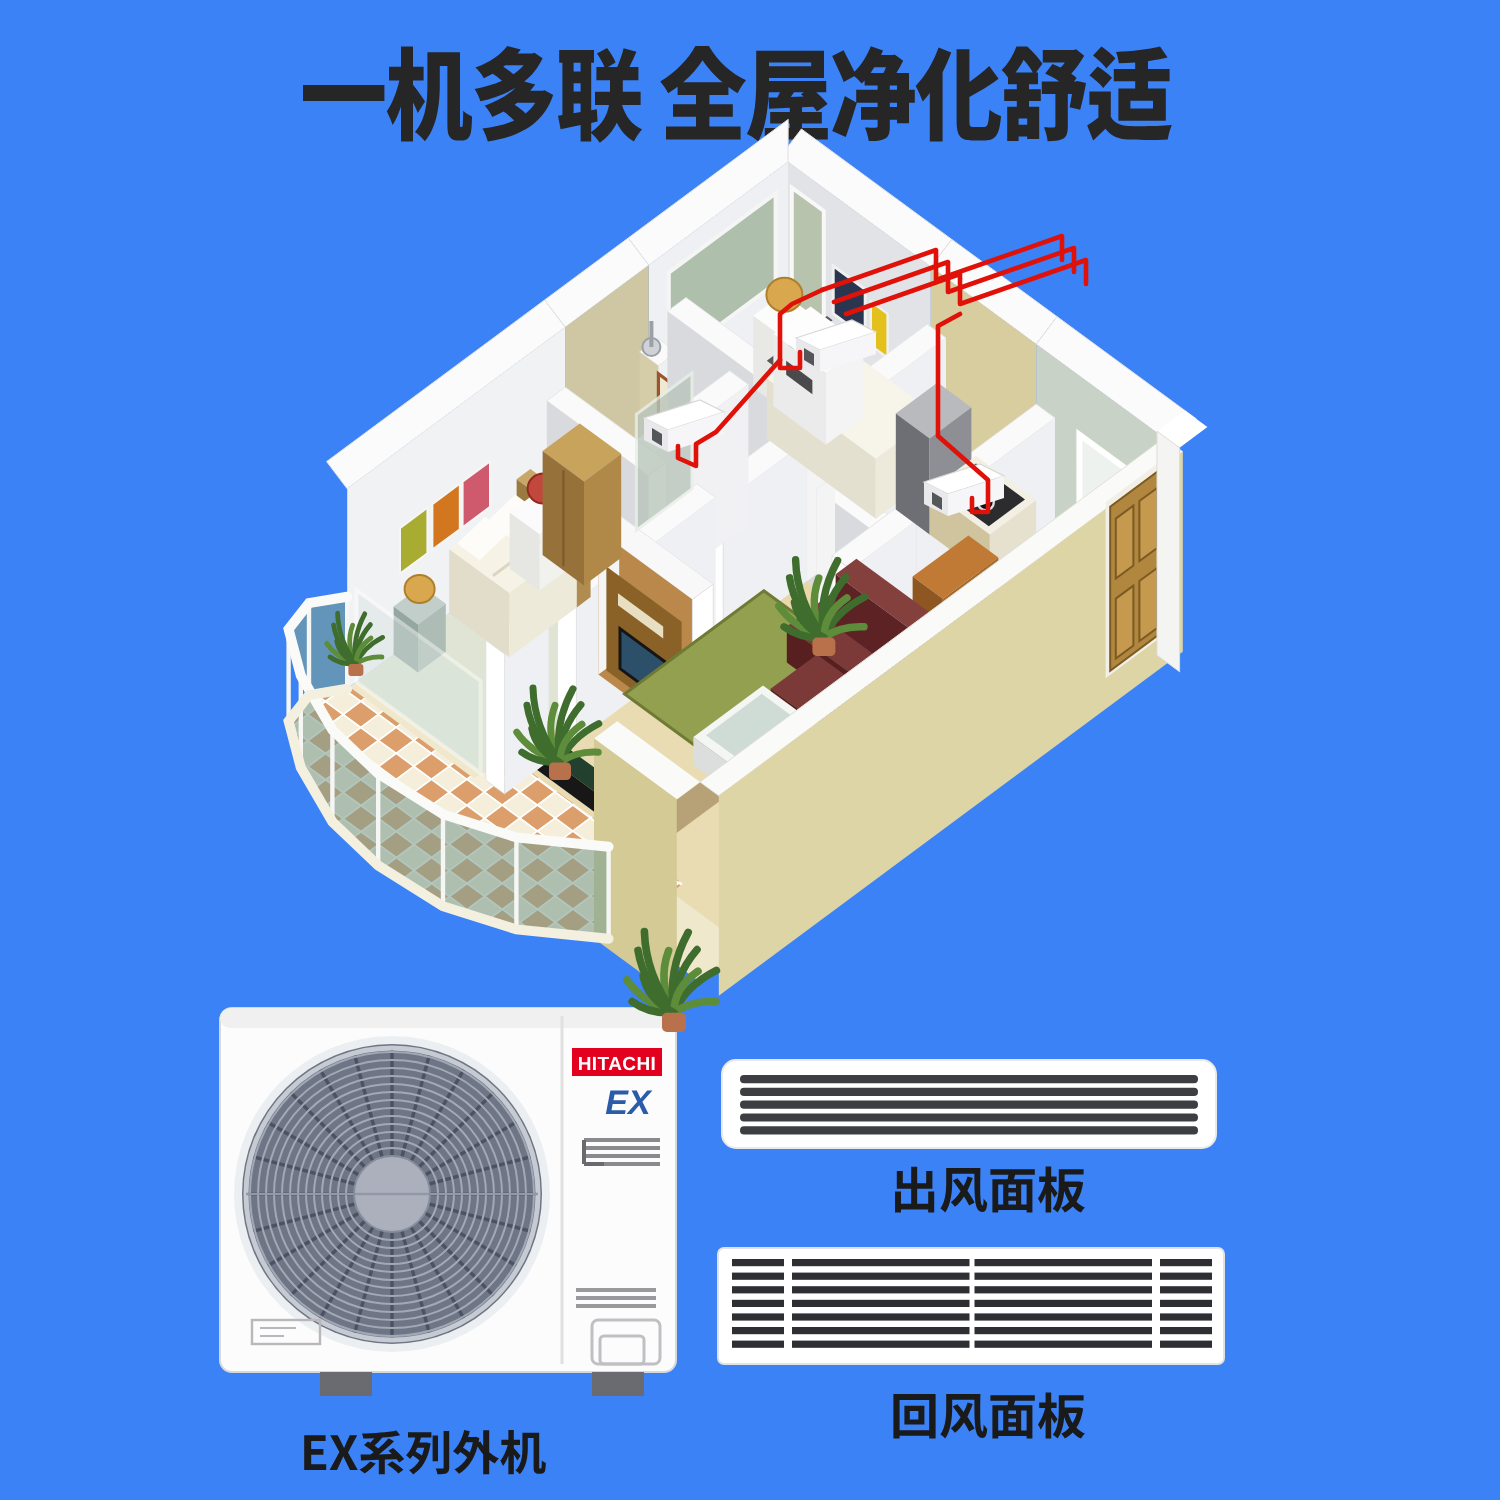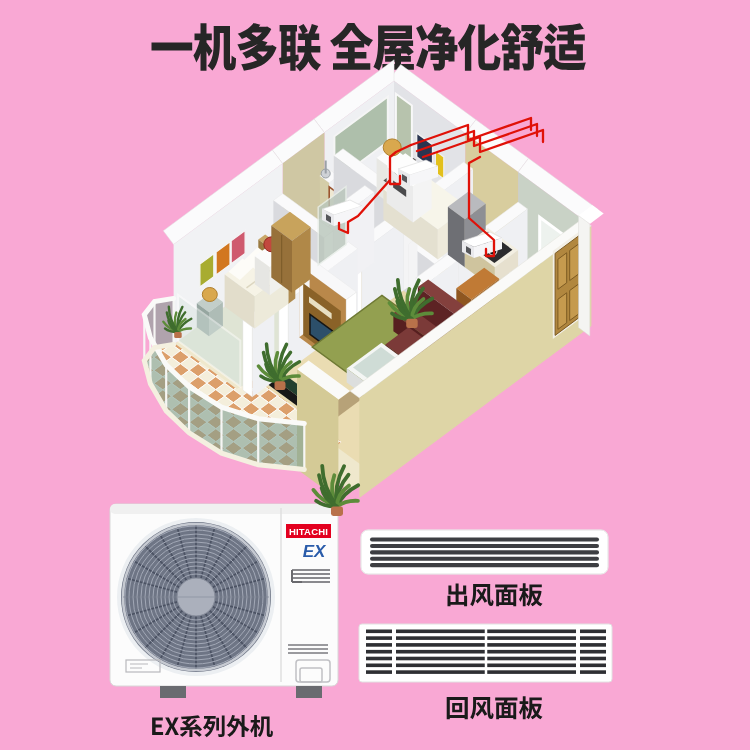--- a/index.html
+++ b/index.html
@@ -1,7 +1,7 @@
 <!DOCTYPE html>
 <html><head><meta charset="utf-8"><style>
 html,body{margin:0;padding:0;background:#ffffff;}
-#page{position:relative;width:750px;height:750px;background:#f9a8d4;overflow:hidden;
+#page{position:relative;width:750px;height:750px;background:#3b82f6;overflow:hidden;
 font-family:"Liberation Sans", sans-serif;}
 </style></head>
 <body>

